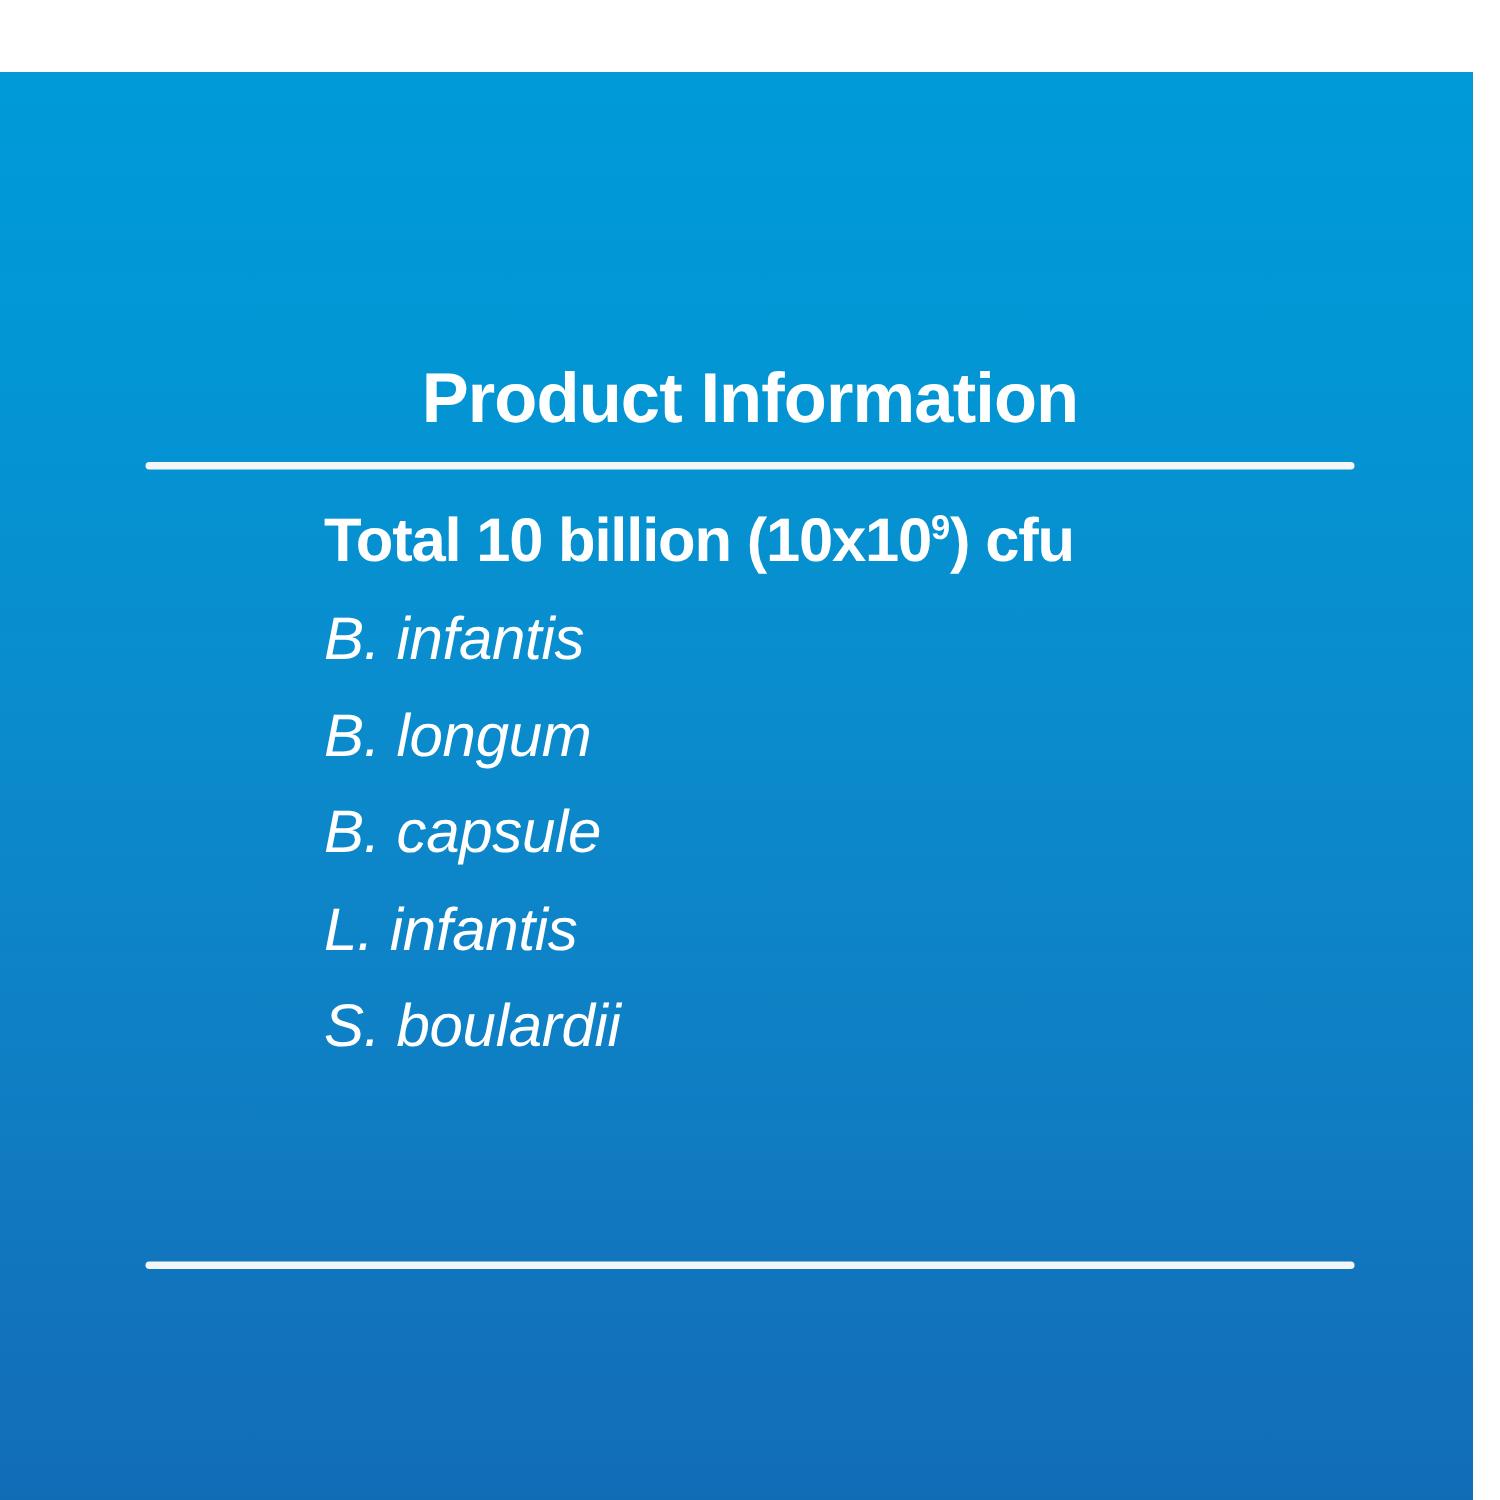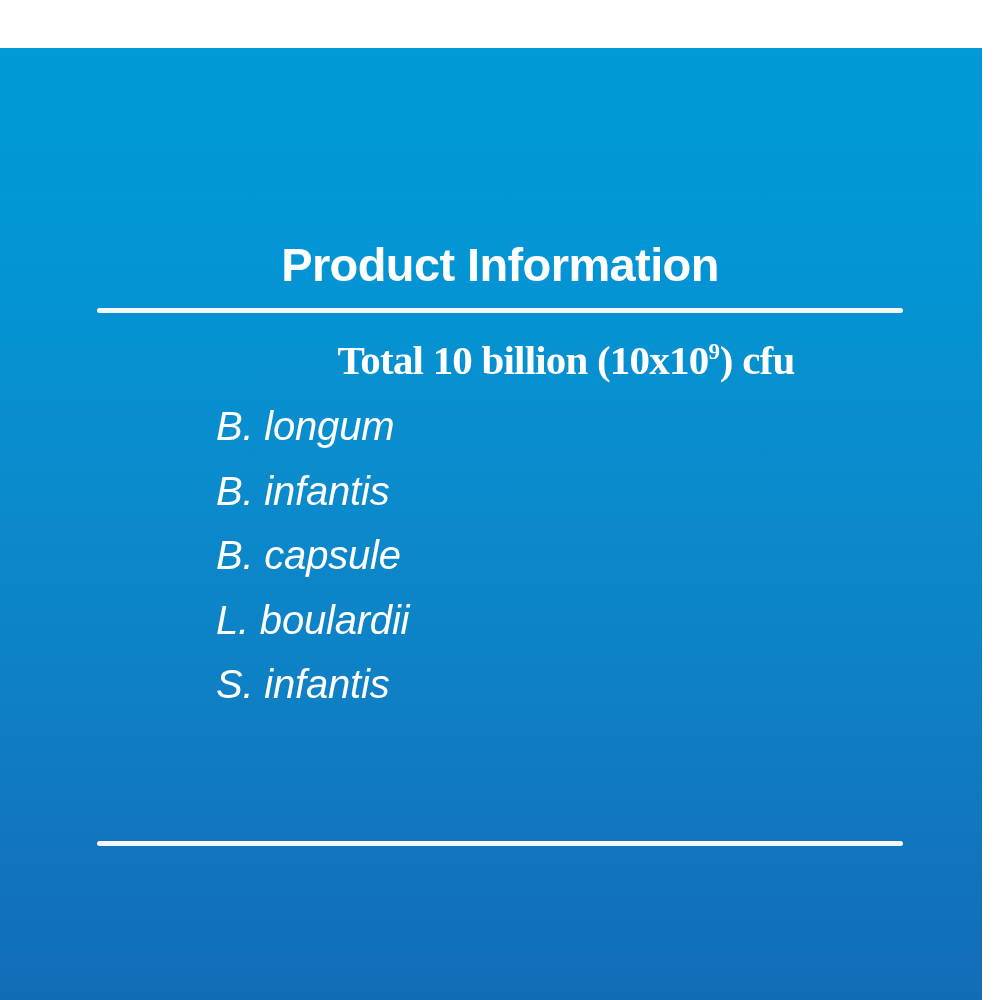--- a/index.html
+++ b/index.html
@@ -65,13 +65,12 @@
 
   .dose-heading {
     color: #ffffff;
-    font-family: Liberation Serif, serif;
+    font-family: Liberation Sans, sans-serif;
     font-weight: bold;
     font-size: 41px;
     line-height: 62px;
     letter-spacing: -0.8px;
     white-space: nowrap;
-    text-align: center;
   }
 
   .dose-heading .sup {

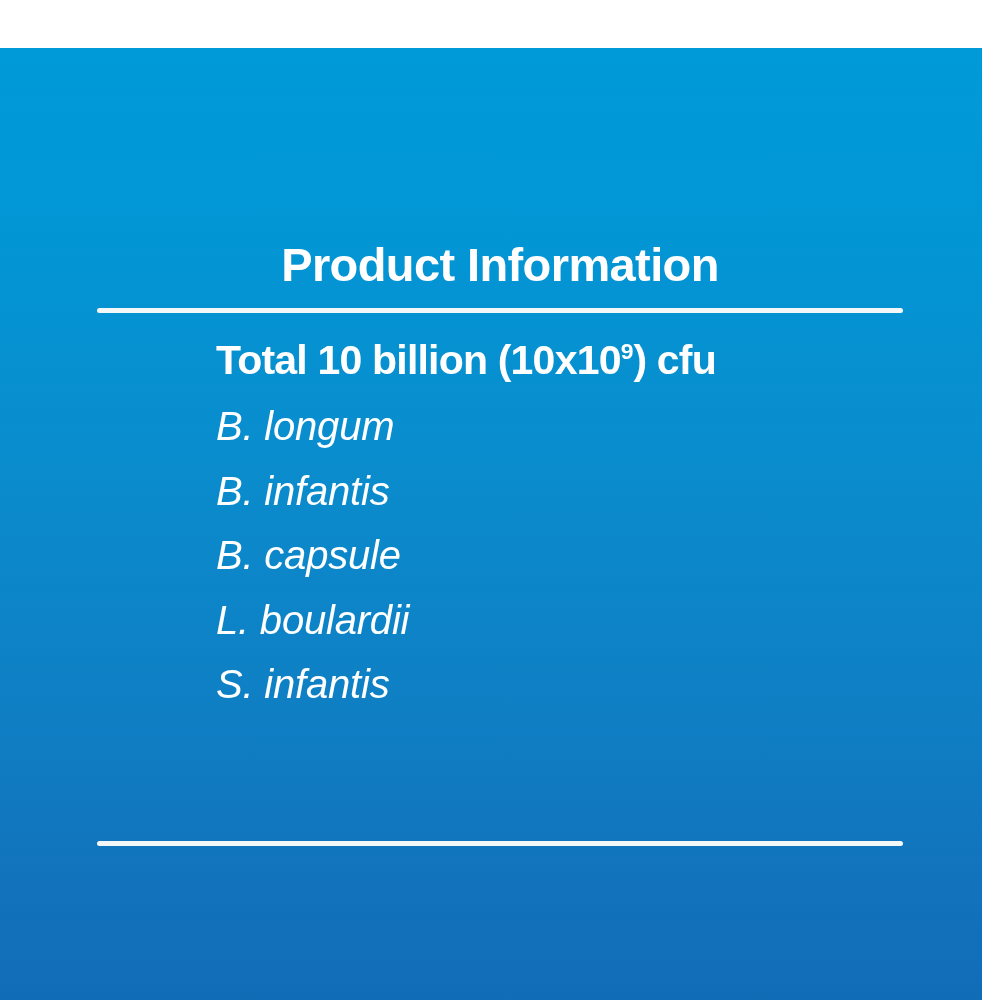--- a/index.html
+++ b/index.html
@@ -117,8 +117,8 @@
 
 
     <ul class="strain-list">
+      <li class="strain-item">B. infantis</li>
       <li class="strain-item">B. longum</li>
-      <li class="strain-item">B. infantis</li>
       <li class="strain-item">B. capsule</li>
       <li class="strain-item">L. boulardii</li>
       <li class="strain-item">S. infantis</li>

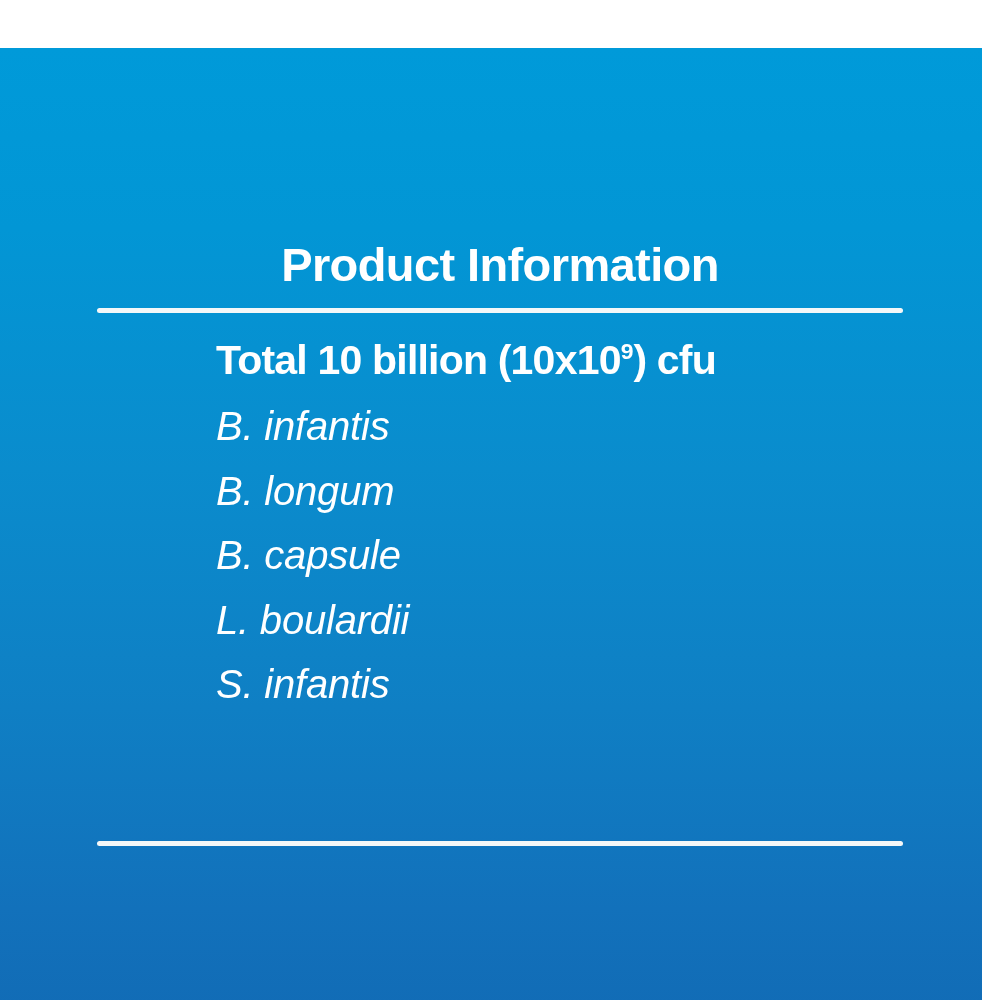--- a/index.html
+++ b/index.html
@@ -120,7 +120,7 @@
       <li class="strain-item">B. infantis</li>
       <li class="strain-item">B. longum</li>
       <li class="strain-item">B. capsule</li>
-      <li class="strain-item">L. boulardii</li>
+      <li class="strain-item">L. infantis</li>
       <li class="strain-item">S. infantis</li>
     </ul>
 

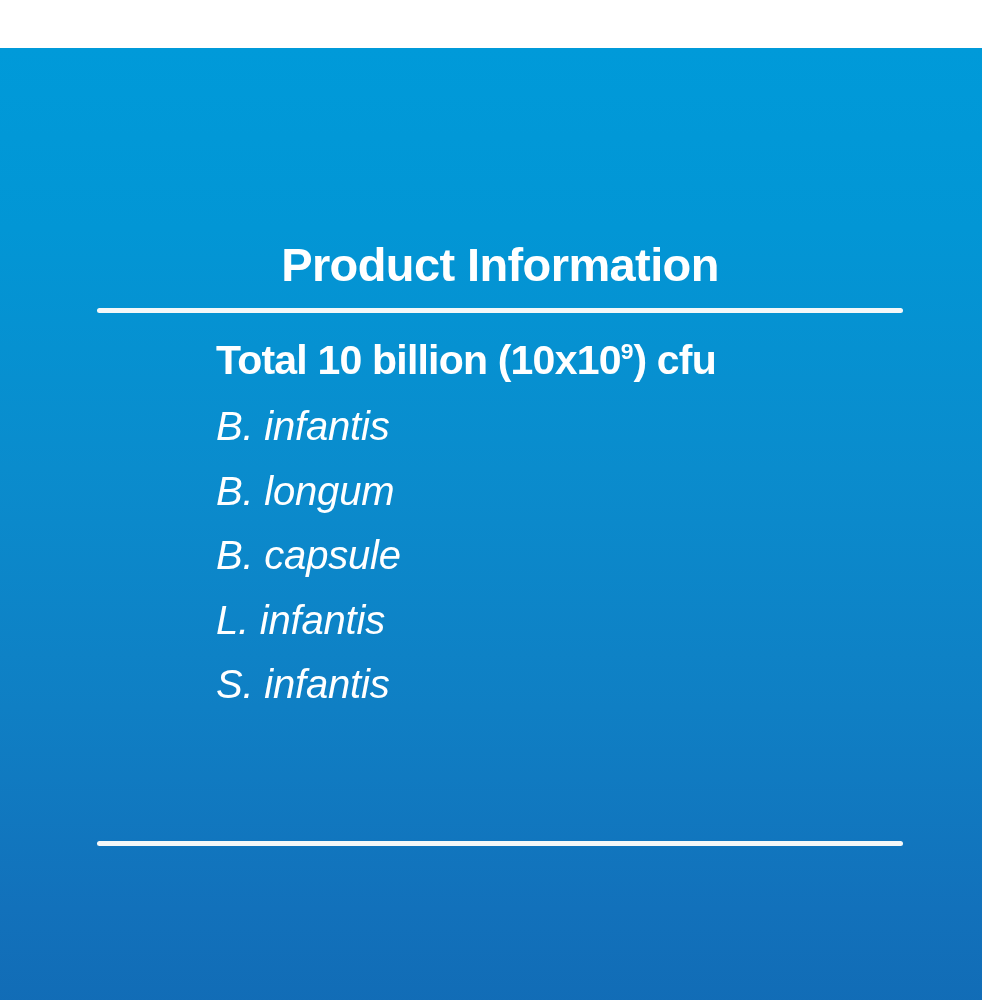--- a/index.html
+++ b/index.html
@@ -121,7 +121,7 @@
       <li class="strain-item">B. longum</li>
       <li class="strain-item">B. capsule</li>
       <li class="strain-item">L. infantis</li>
-      <li class="strain-item">S. infantis</li>
+      <li class="strain-item">S. boulardii</li>
     </ul>
 
   </div>

